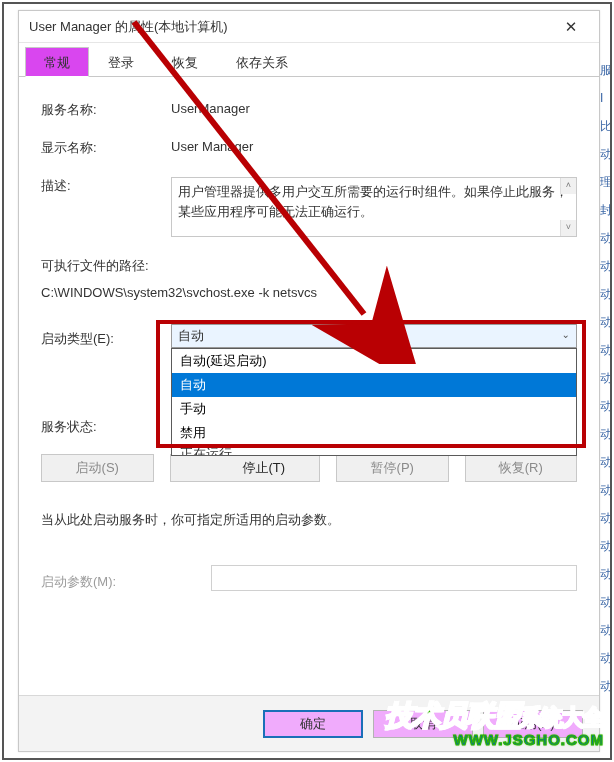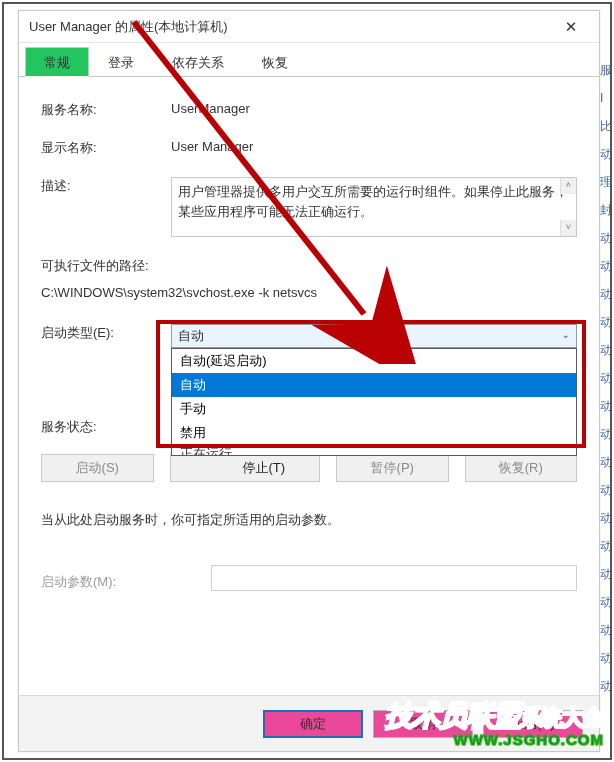--- a/index.html
+++ b/index.html
@@ -65,7 +65,7 @@
   .tab.active {
     border: 1px solid #c8c8c8;
     border-bottom-color: #fff;
-    background: #22c55e;
+    background: #d946ef;
   }
   .content {
     padding: 24px 22px 10px 22px;

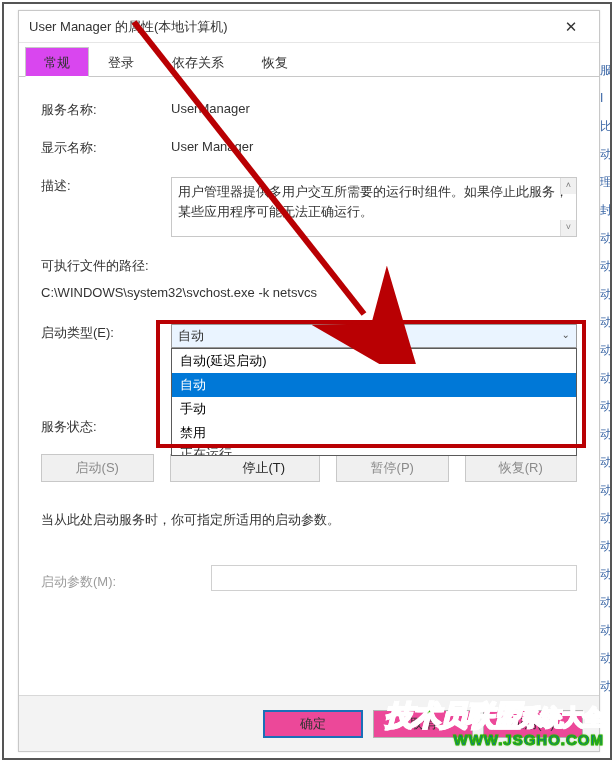--- a/index.html
+++ b/index.html
@@ -286,8 +286,8 @@
     <div class="tabs">
       <div class="tab active">常规</div>
       <div class="tab">登录</div>
+      <div class="tab">恢复</div>
       <div class="tab">依存关系</div>
-      <div class="tab">恢复</div>
     </div>
 
     <div class="content">

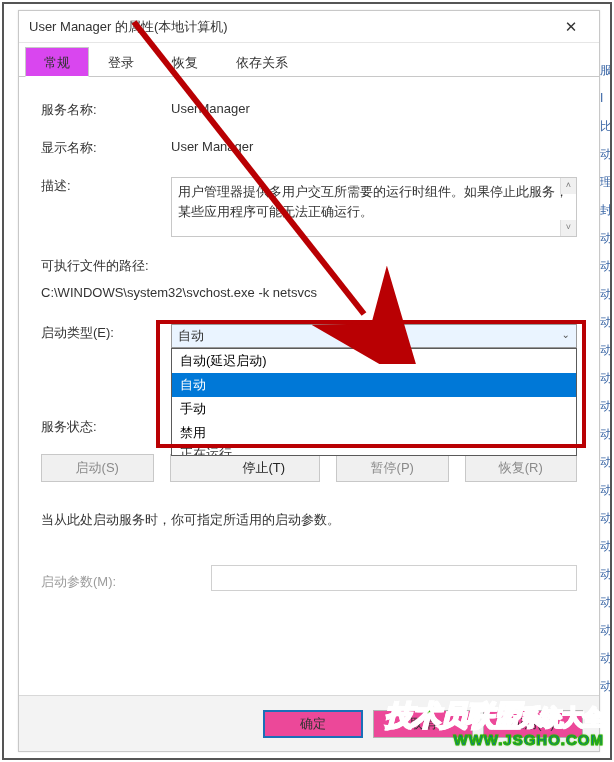--- a/index.html
+++ b/index.html
@@ -101,7 +101,7 @@
   .path-section { }
   .path-section .lbl { margin-bottom: 10px; display:block; }
   .path-value { color: #333; }
-  .startup-row { display: flex; align-items: flex-start; margin-top: 24px; position: relative; z-index: 2; }
+  .startup-row { display: flex; align-items: flex-end; margin-top: 24px; position: relative; z-index: 2; }
   .startup-row .lbl { width: 130px; }
   .select-display {
     flex: 1;

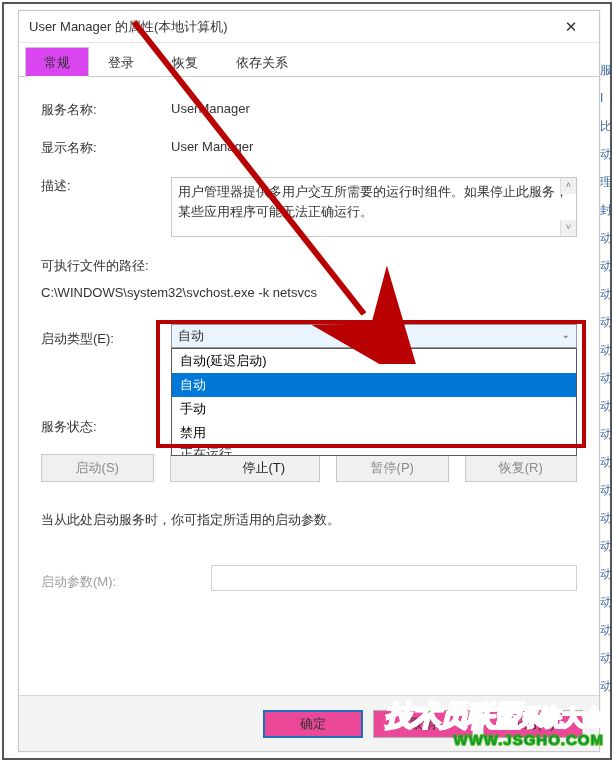--- a/index.html
+++ b/index.html
@@ -190,7 +190,7 @@
   .footer .fbtn {
     height: 28px; width: 100px;
     border: 1px solid #b3b3b3;
-    background: #ec4899;
+    background: #f0abfc;
     display: flex; align-items: center; justify-content: center;
     font-size: 13px;
     cursor: pointer;

